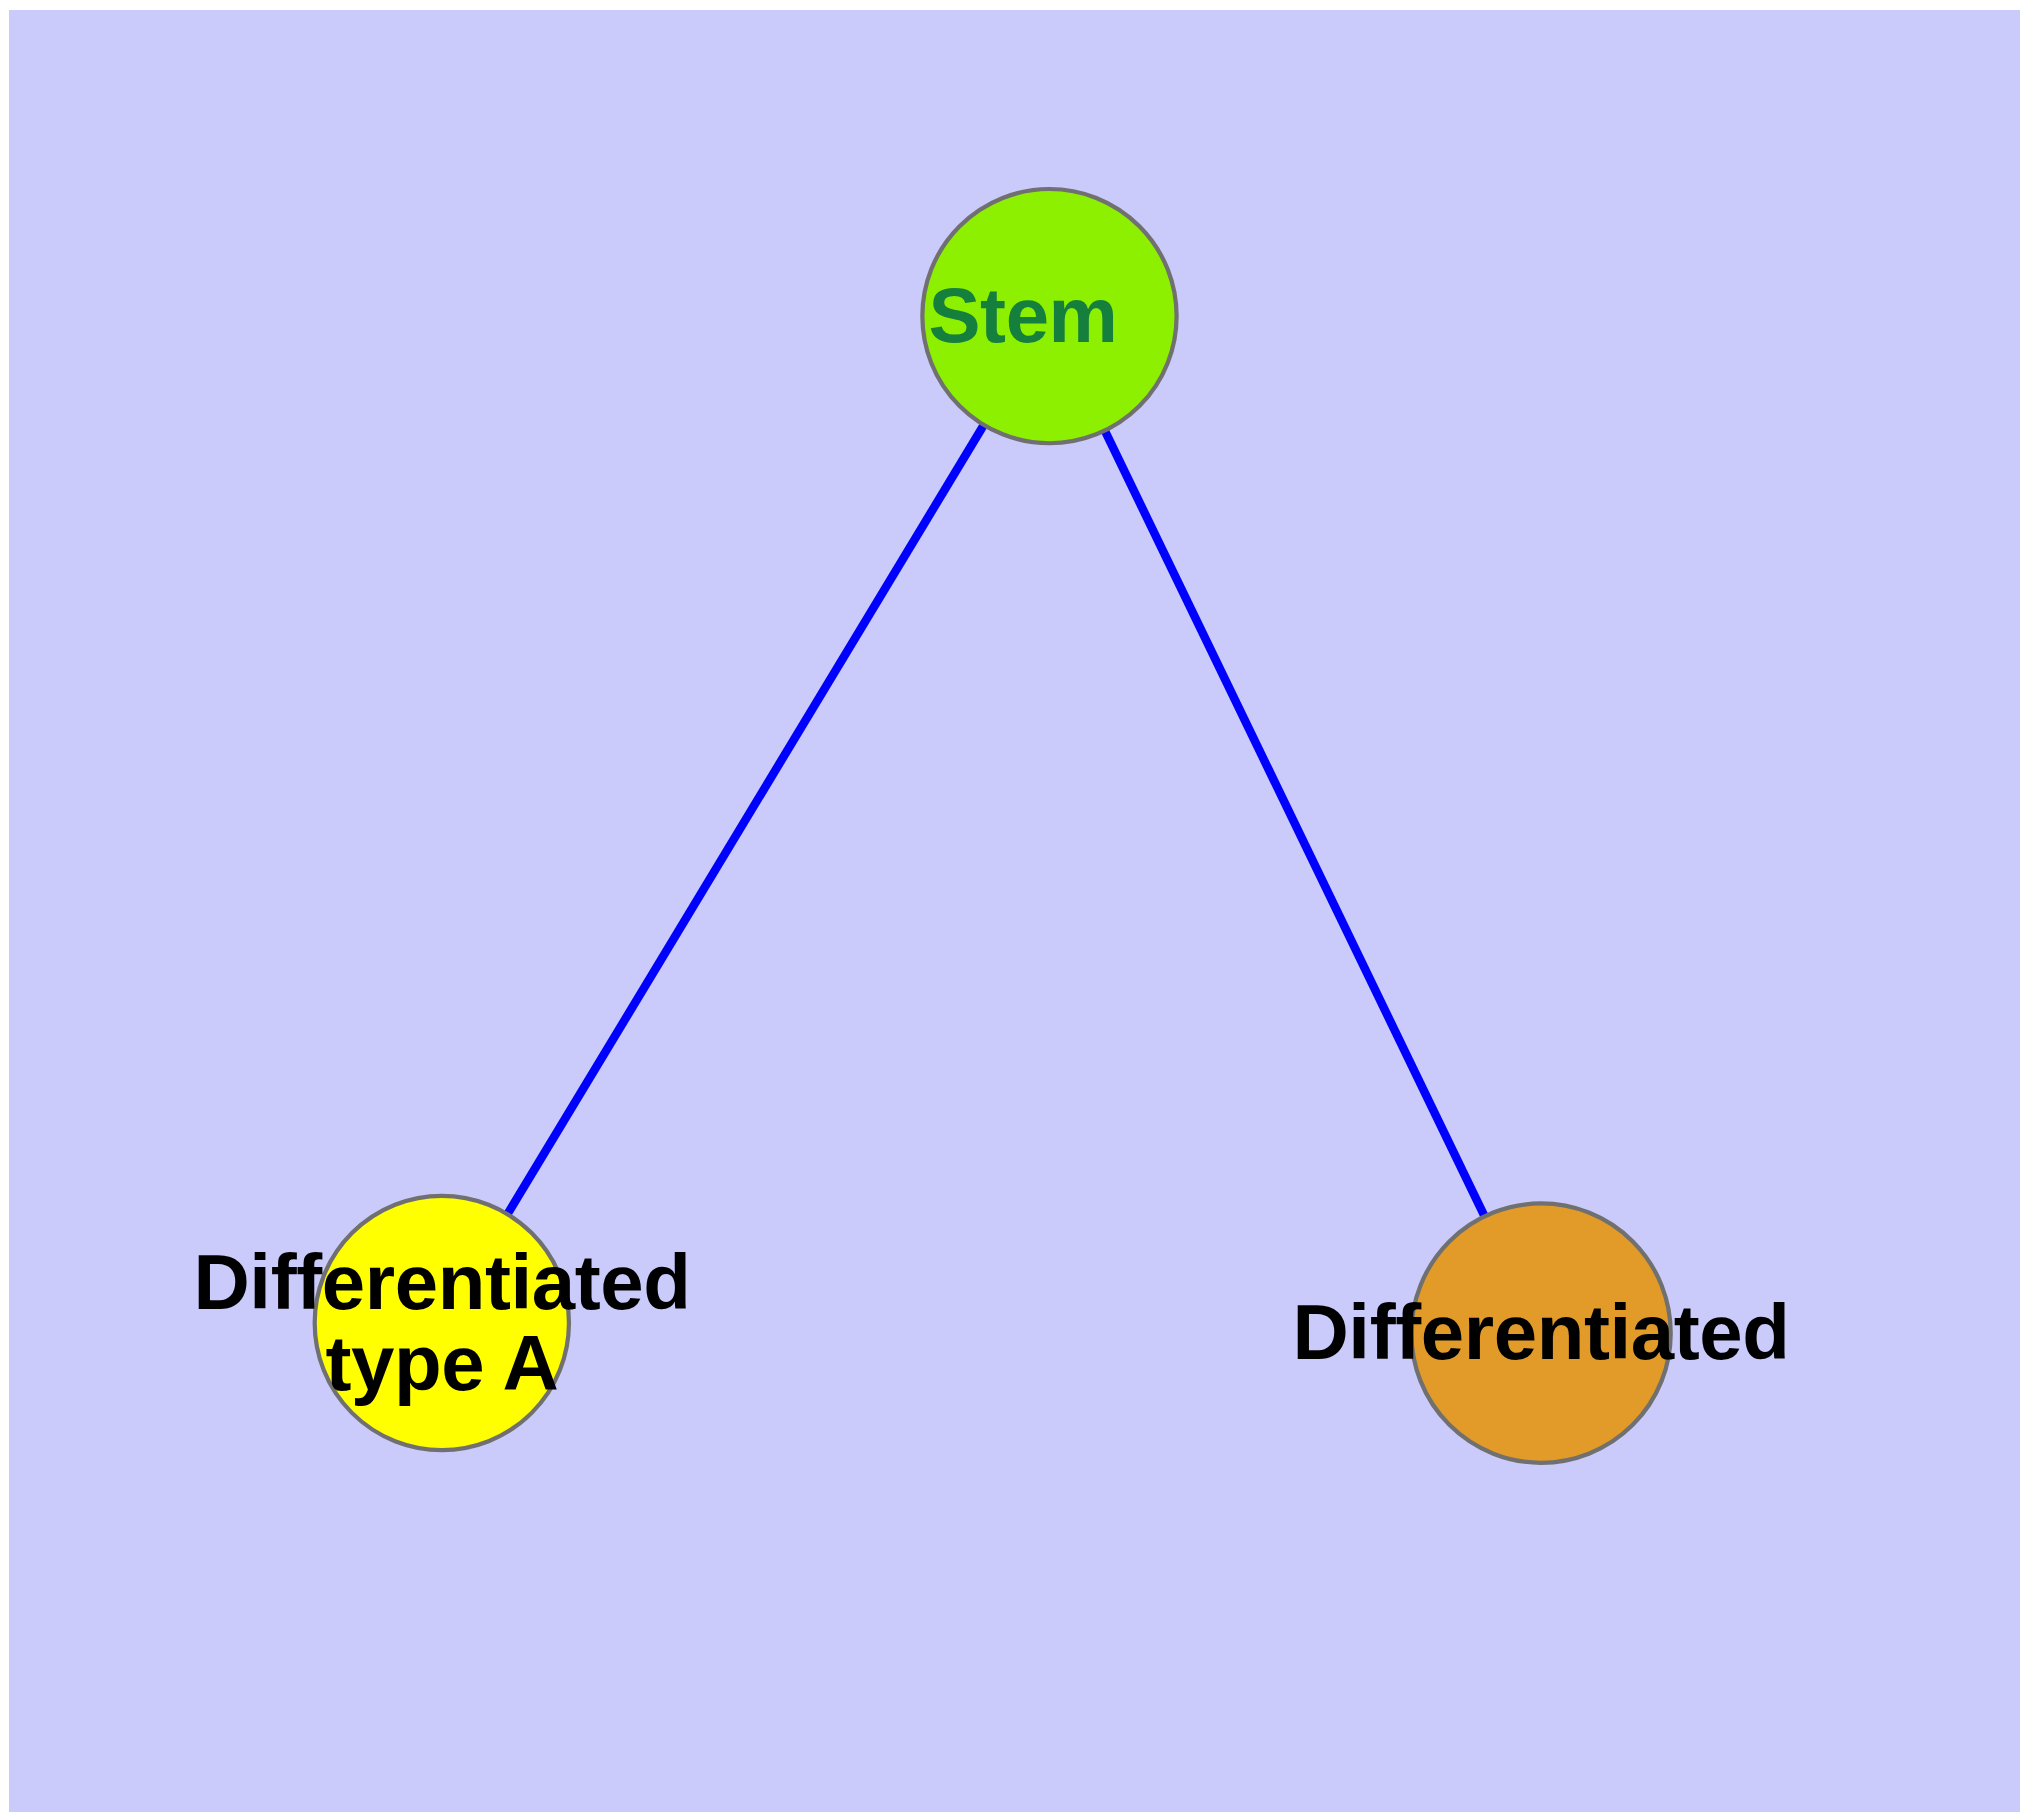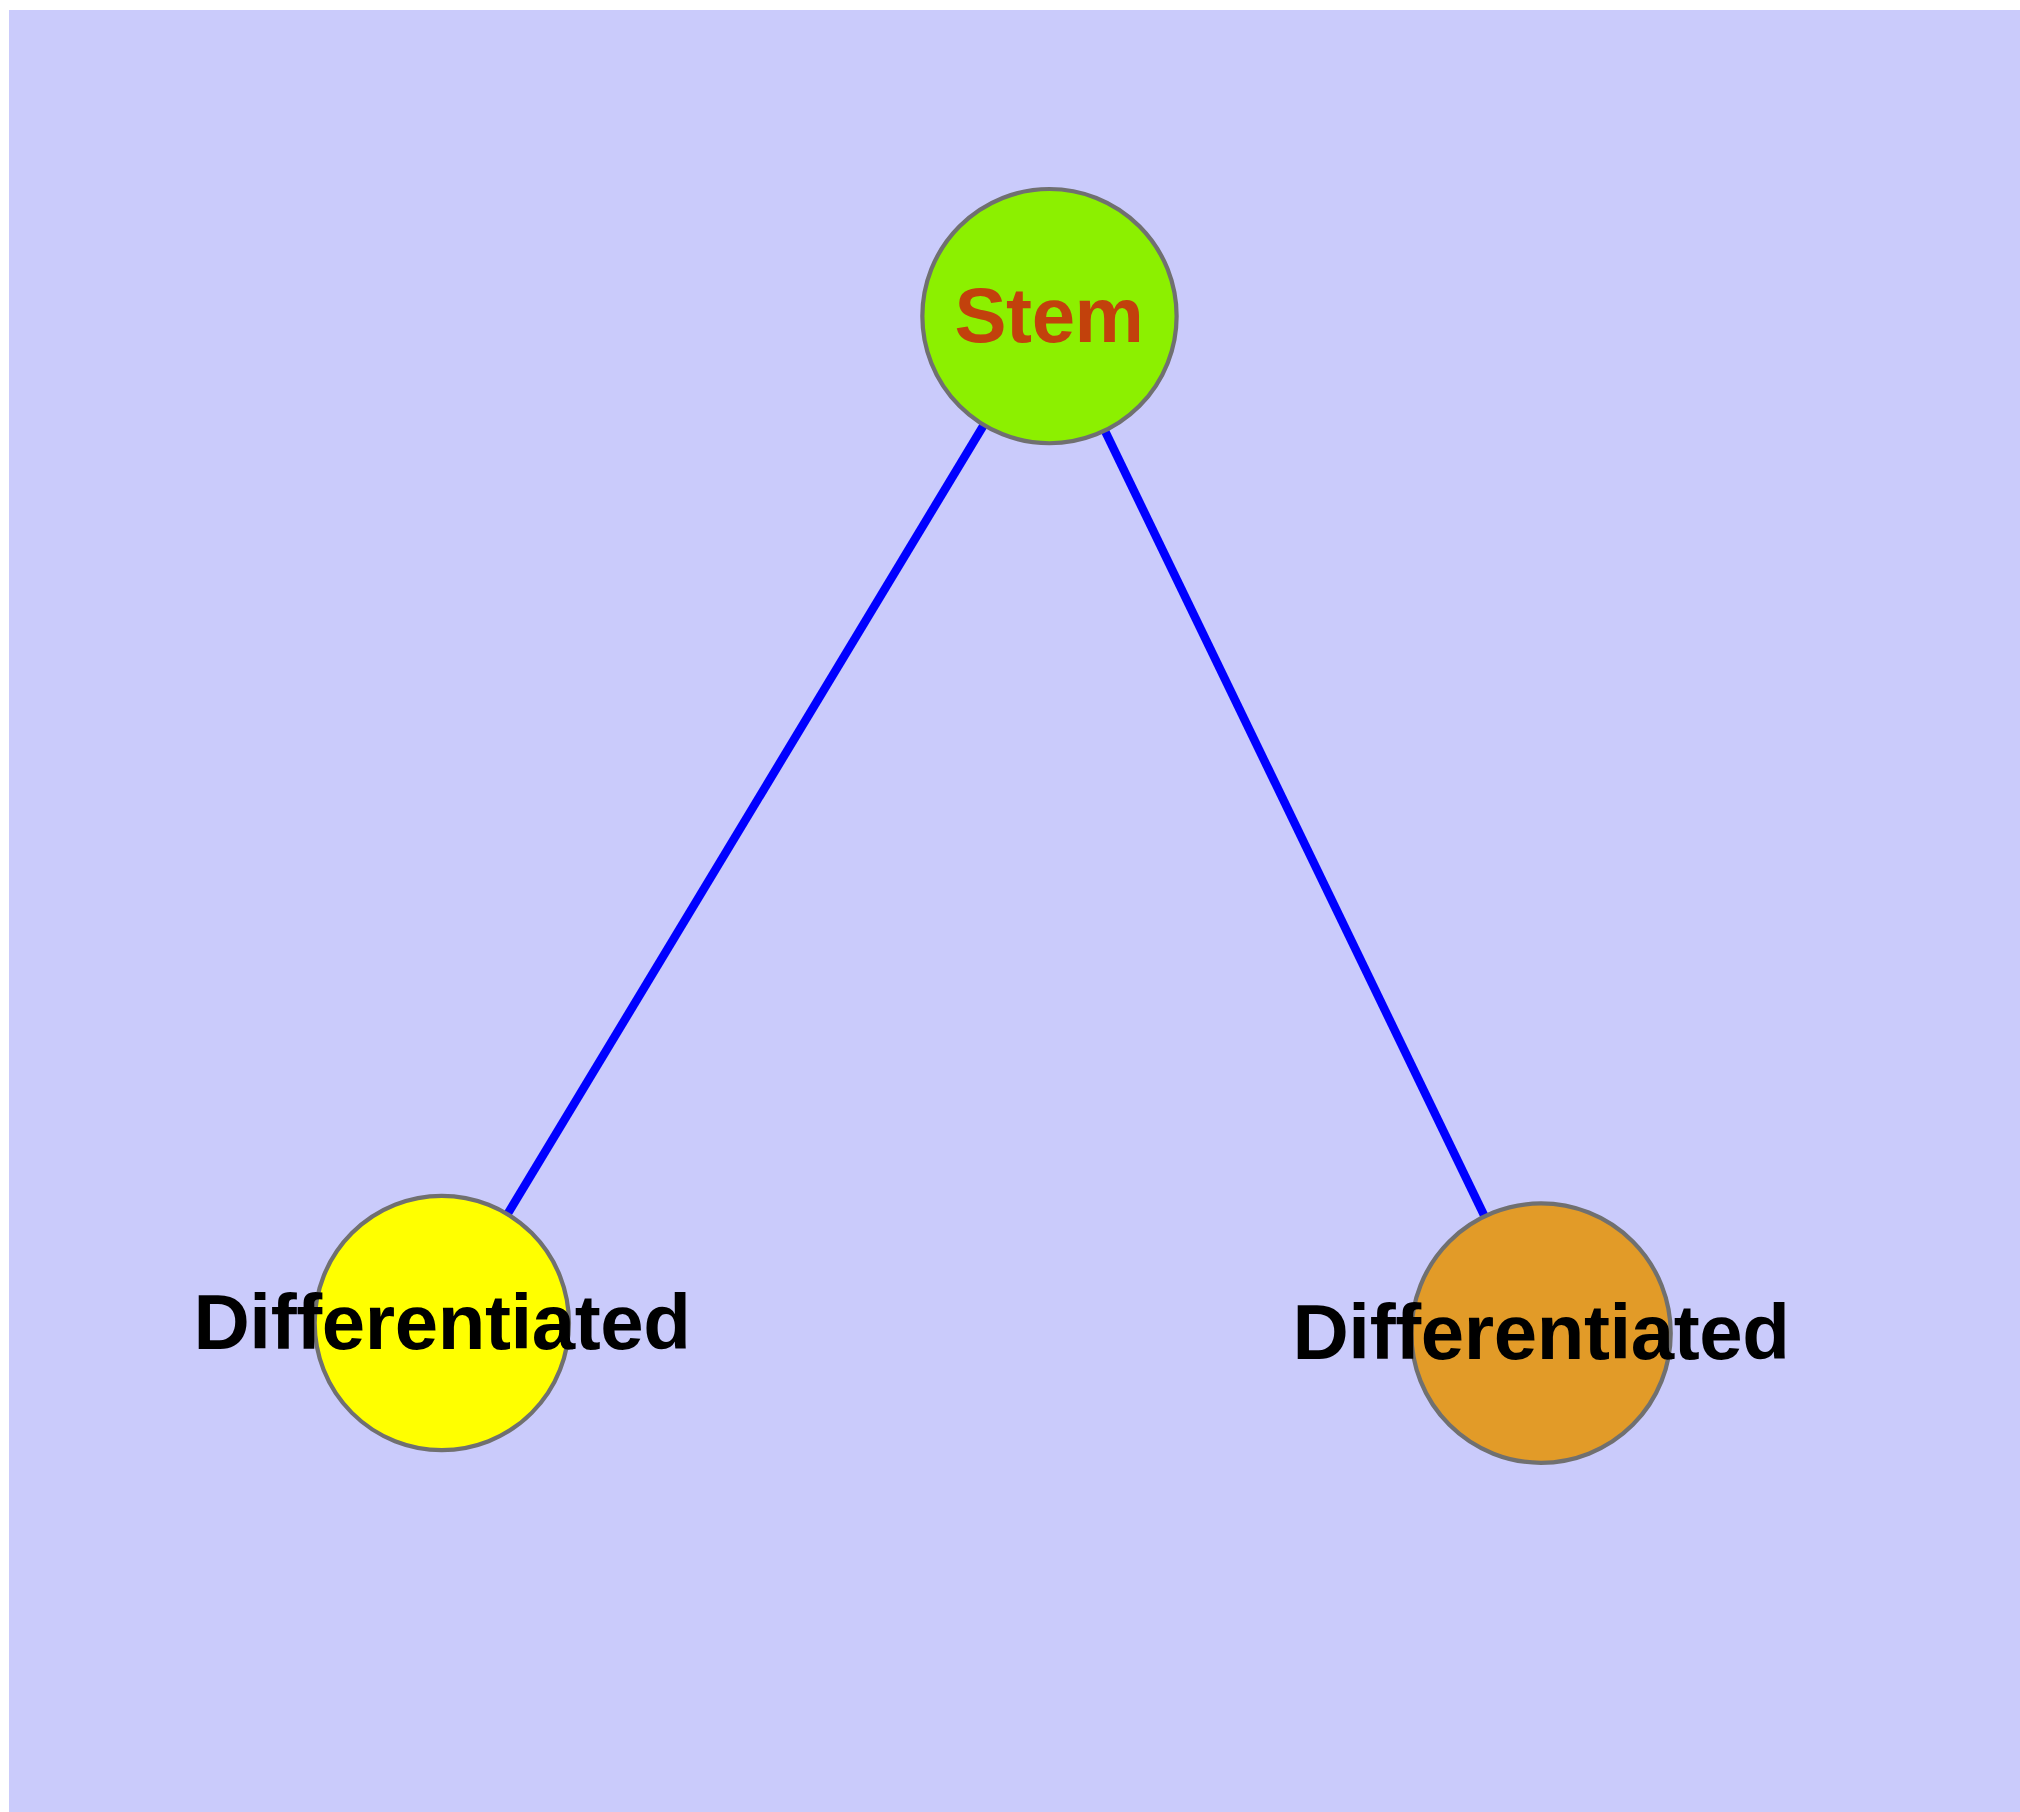--- a/index.html
+++ b/index.html
@@ -63,7 +63,7 @@
   </svg>
 
   <div id="label-layer">
-      <div class="node-label" style="left: 1049px; top: 316px; color: #c2410c;">
+      <div class="node-label" style="left: 1023px; top: 316px; color: #15803d;">
         <div>Stem</div>
       </div>
       <div class="node-label" style="left: 442px; top: 1323px; color: rgb(0, 0, 0);">

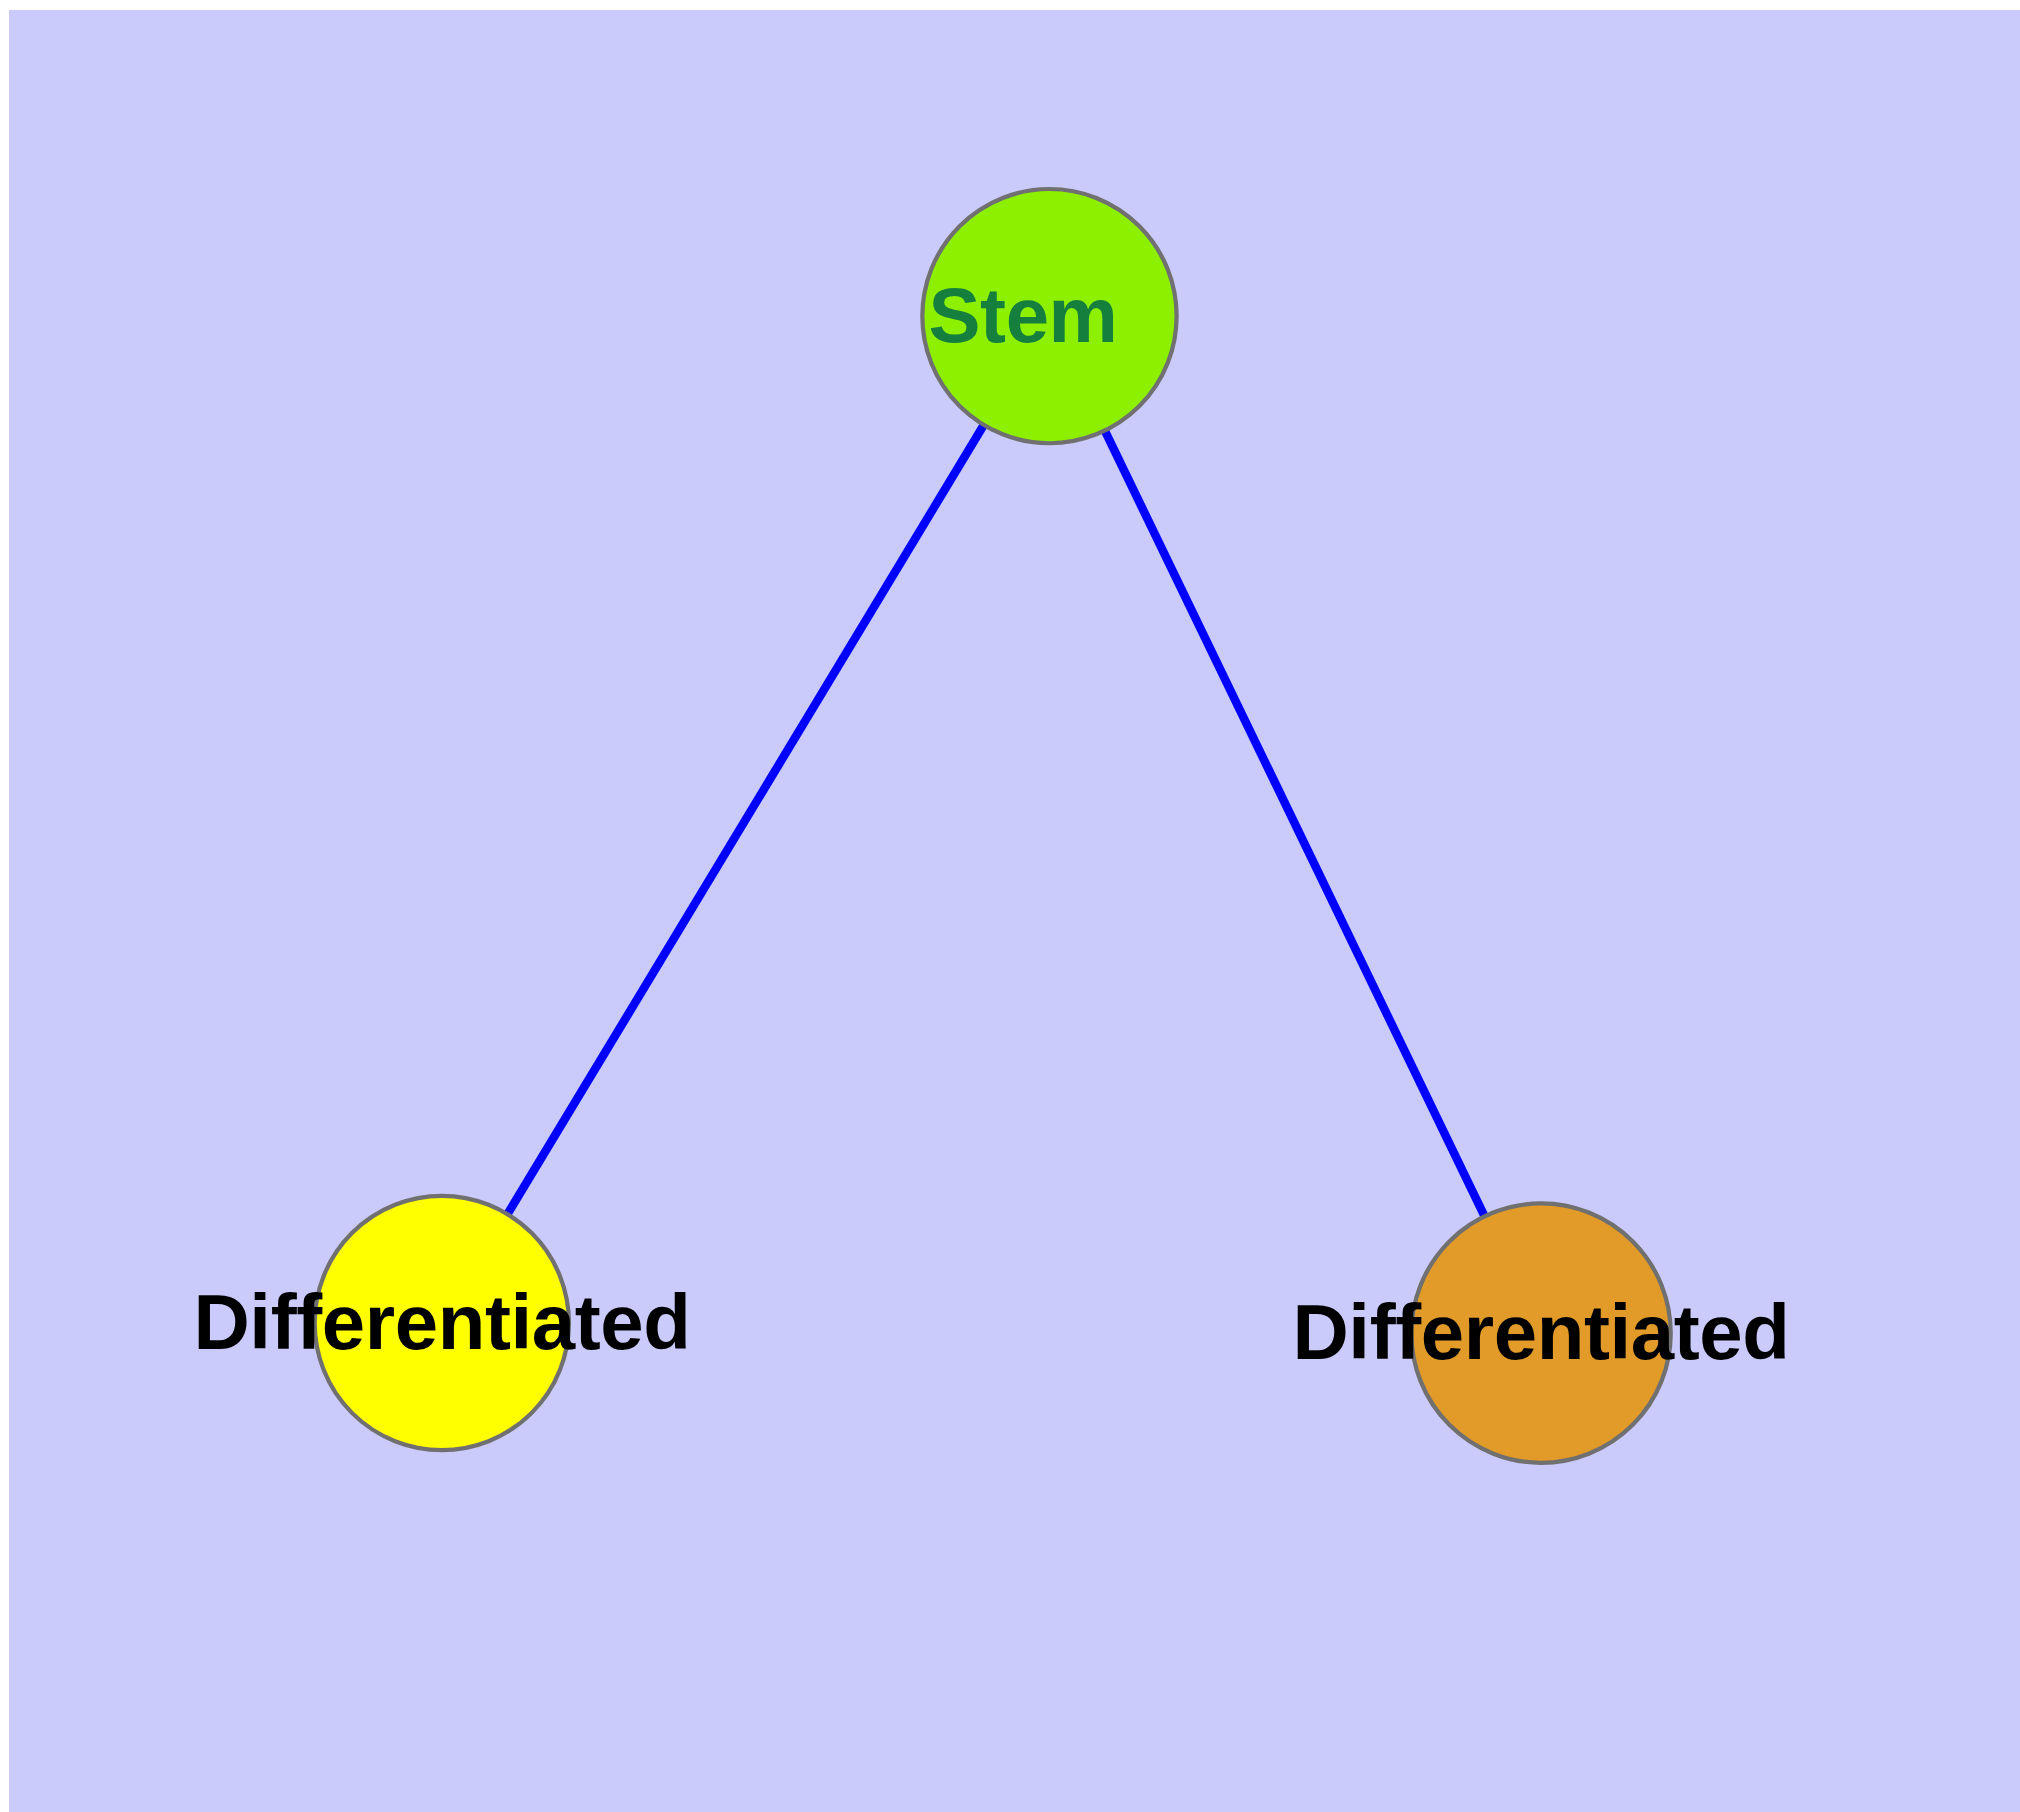--- a/index.html
+++ b/index.html
@@ -68,6 +68,7 @@
       </div>
       <div class="node-label" style="left: 442px; top: 1323px; color: rgb(0, 0, 0);">
         <div>Differentiated</div>
+        <div>type A</div>
       </div>
       <div class="node-label" style="left: 1541px; top: 1333px; color: rgb(0, 0, 0);">
         <div>Differentiated</div>

